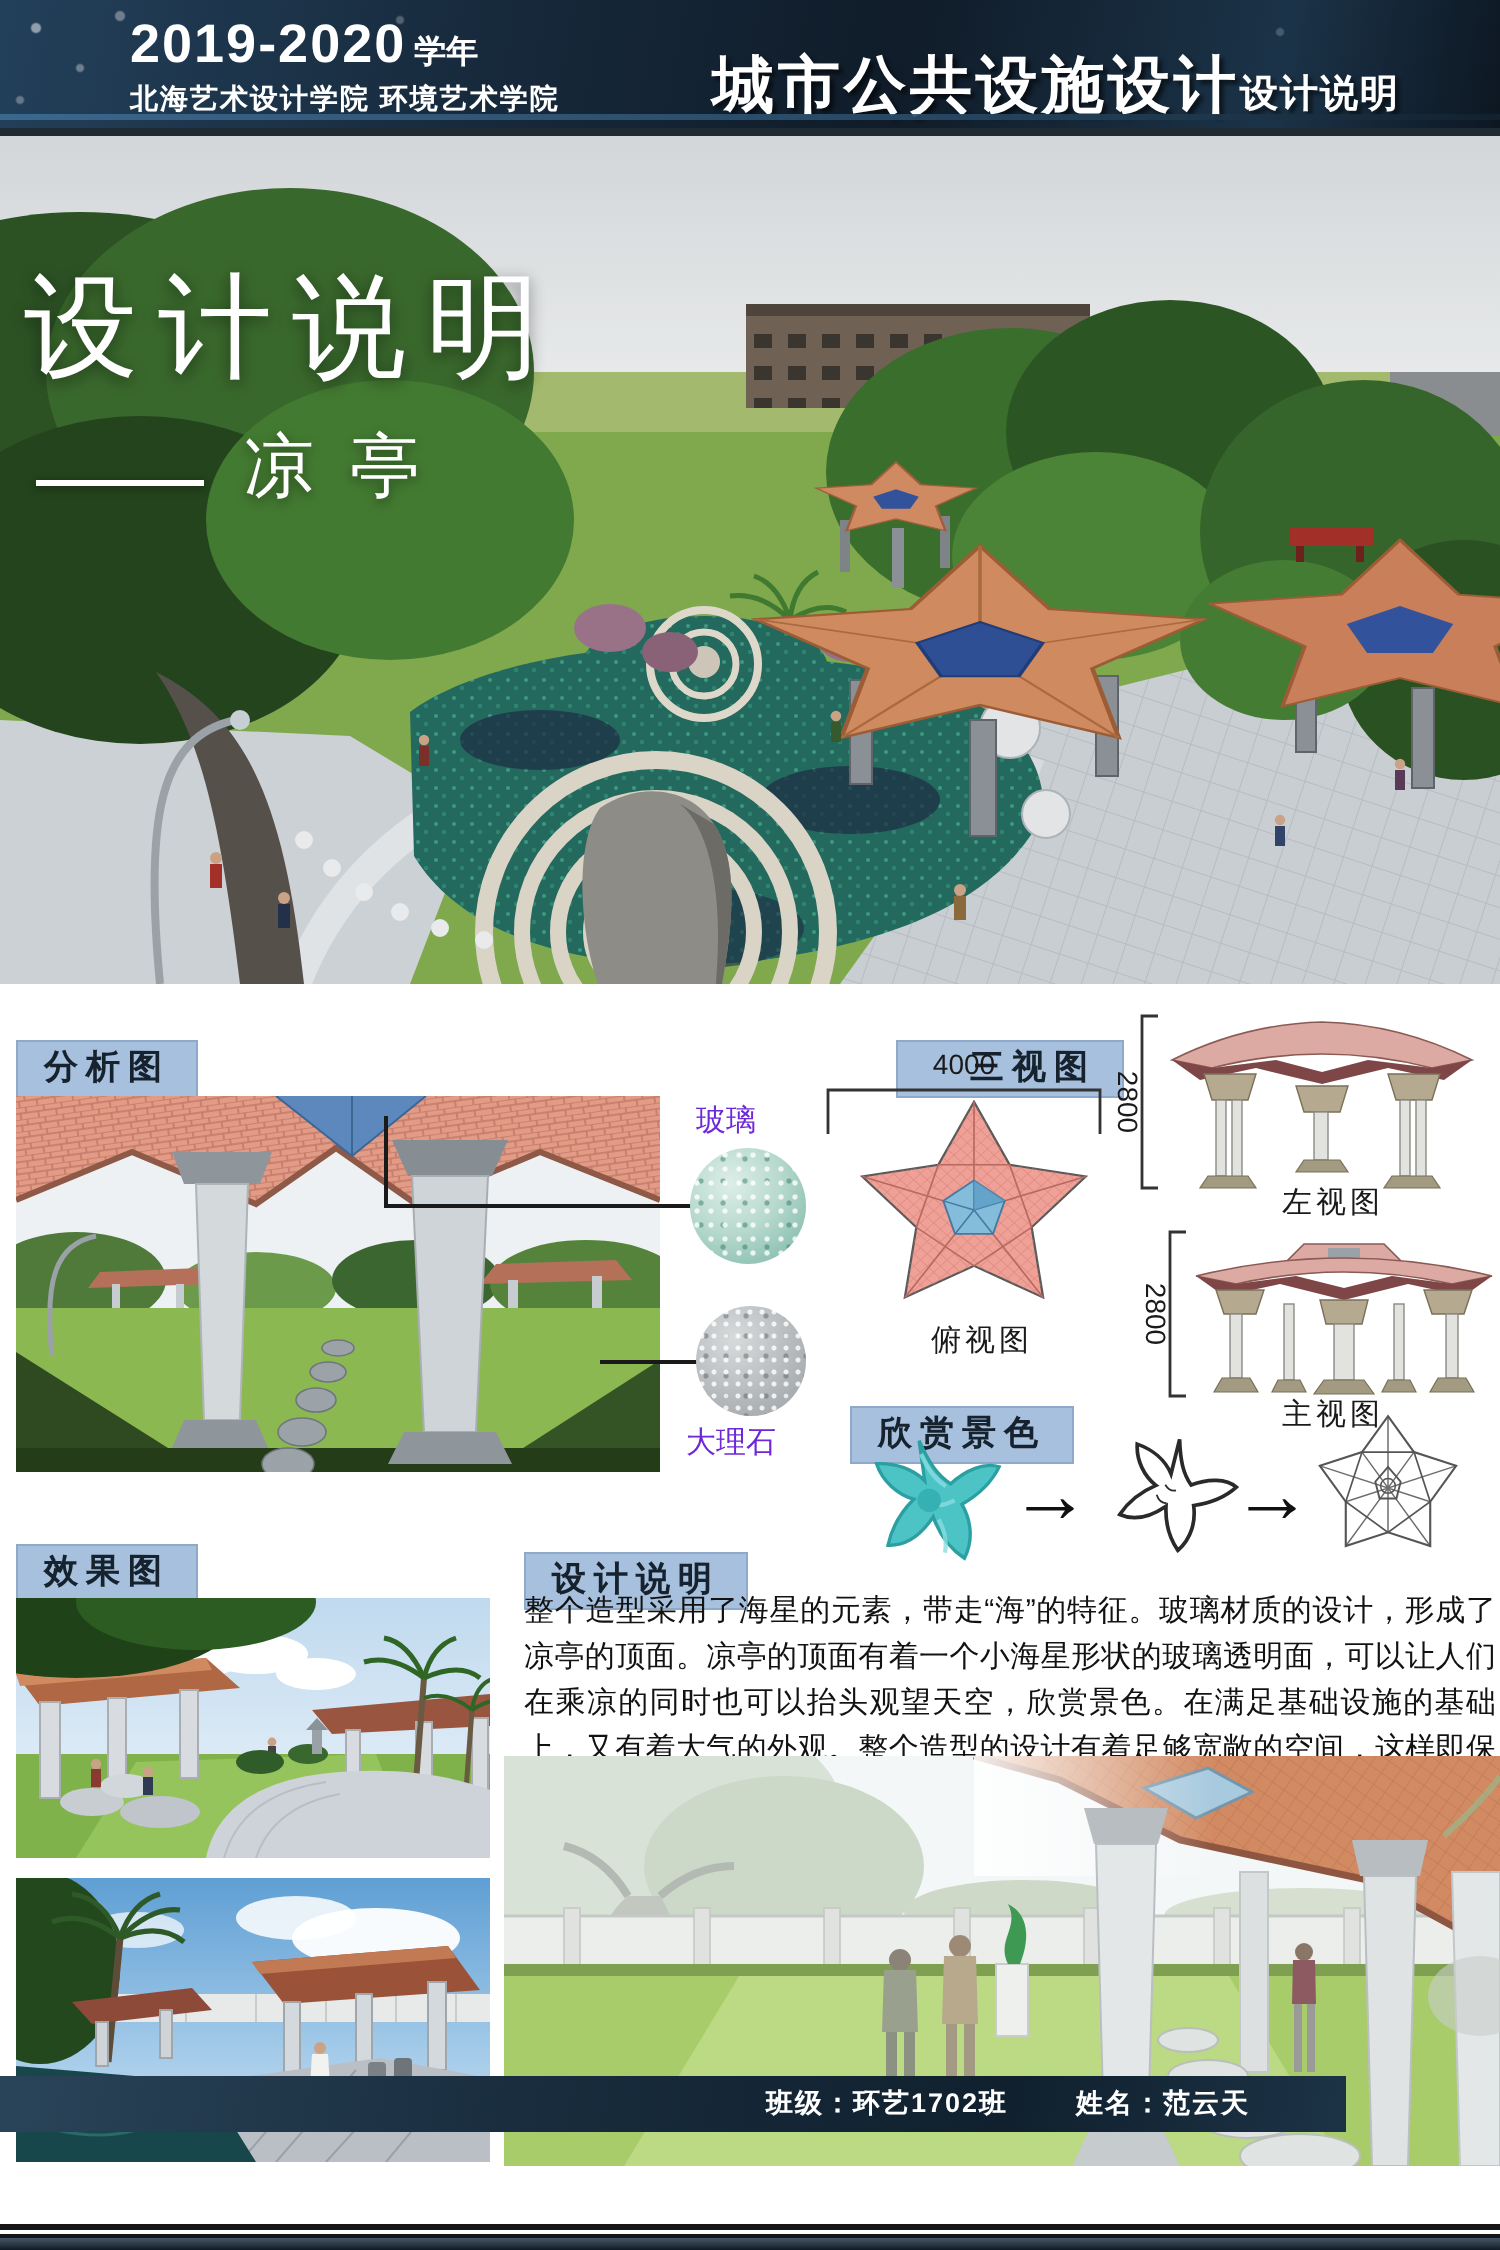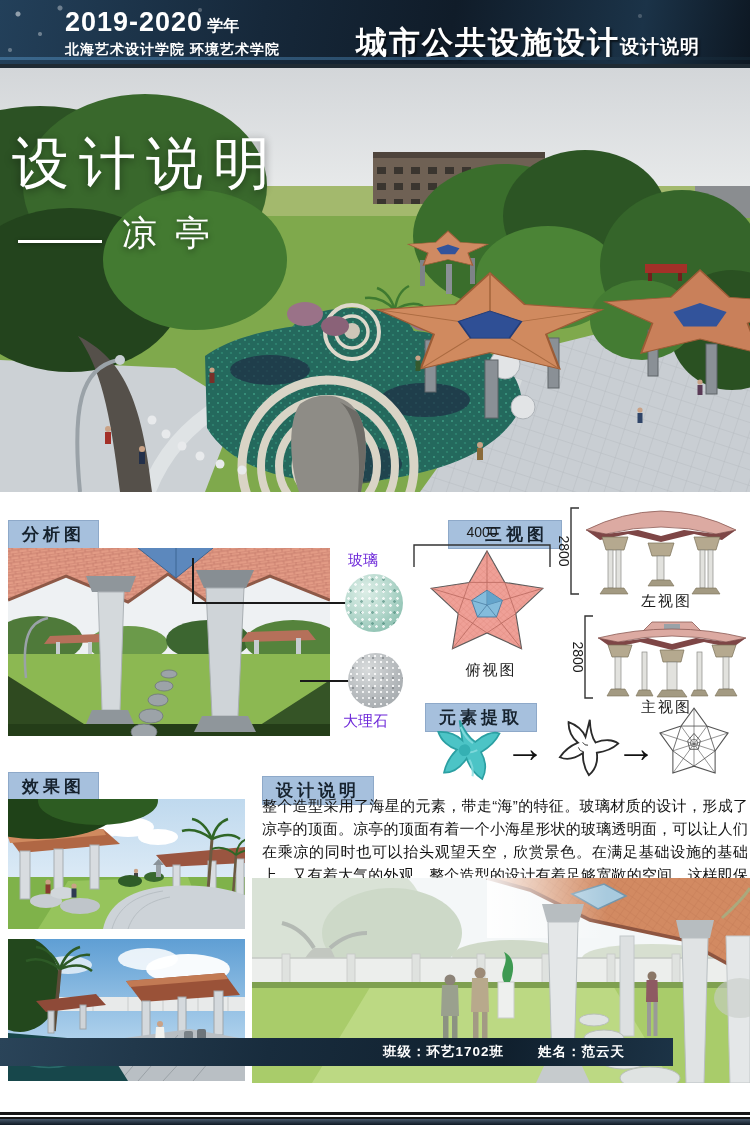--- a/index.html
+++ b/index.html
@@ -413,7 +413,7 @@
   </svg>
   <div class="view-label" style="left:641px;top:698px;">主视图</div>
 
-  <div class="badge" style="left:425px;top:688px;"><span>元素提取</span></div>
+  <div class="badge" style="left:425px;top:688px;"><span>欣赏景色</span></div>
 
   <svg class="abs" style="left:422px;top:708px;" width="84" height="88" viewBox="0 0 100 100">
     <g transform="rotate(-8,50,50)">

